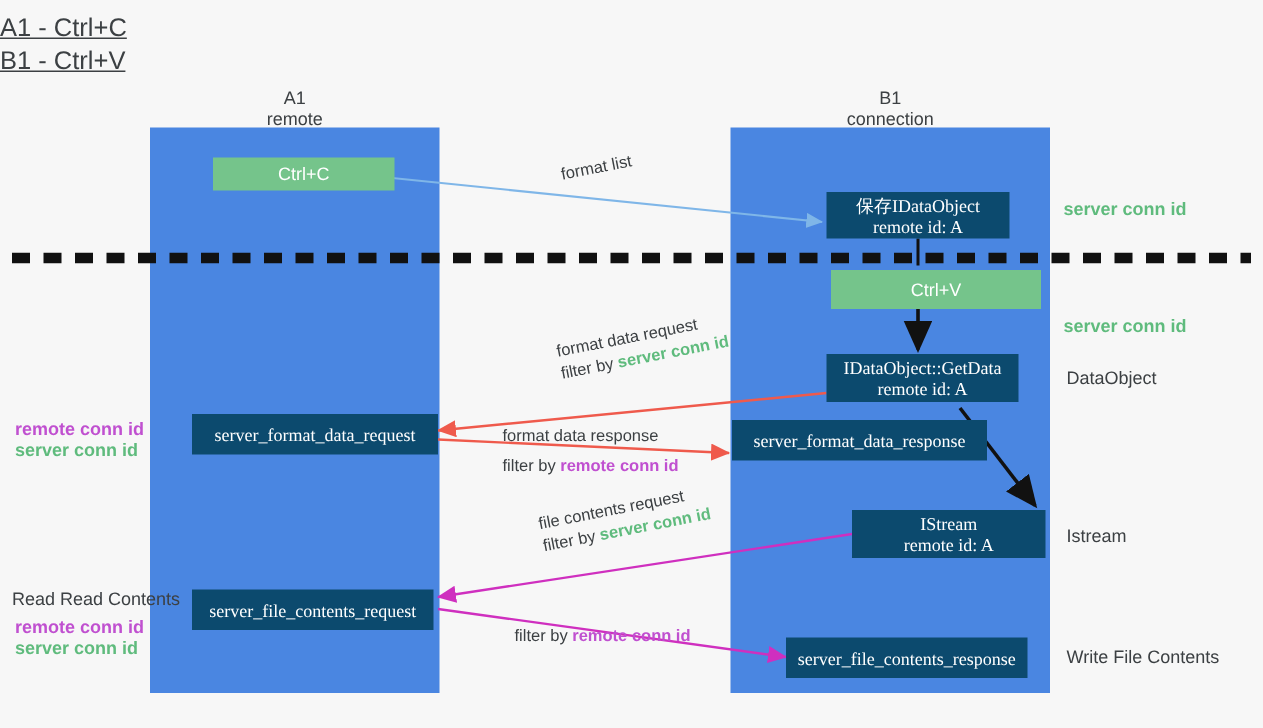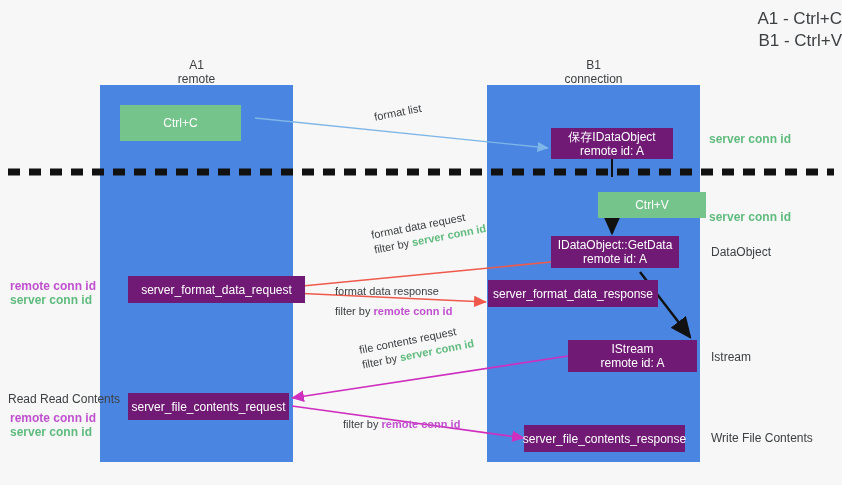--- a/index.html
+++ b/index.html
@@ -16,9 +16,10 @@
   .abs{position:absolute;}
 
   .title{
-    left:0;top:8px;width:842px;text-align:right;
+    left:0;top:8px;width:842px;text-align:left;
     font-size:17px;color:#3c4043;line-height:22px;
     white-space:pre-line;
+    text-decoration:underline;
   }
 
   .lane-head{

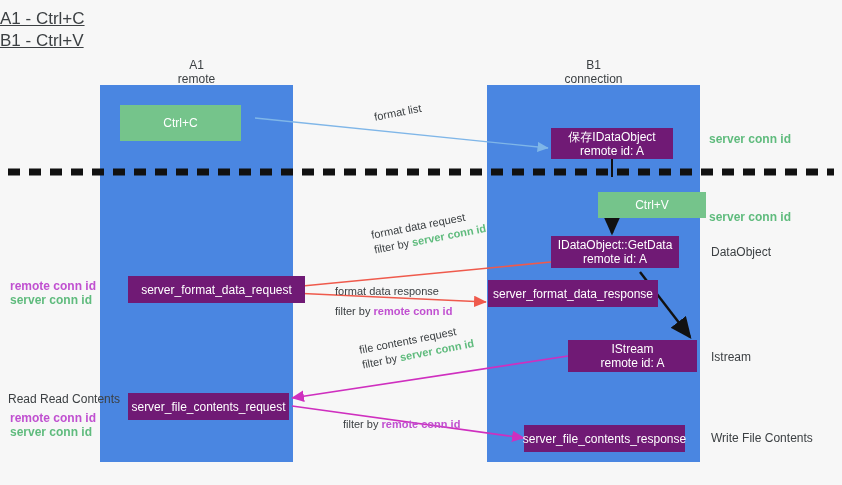--- a/index.html
+++ b/index.html
@@ -102,7 +102,7 @@
     <path d="M292,406 L524,438" stroke="#cf2fbf" stroke-width="1.6" fill="none" marker-end="url(#ah-mag)"></path>
   </svg>
 
-  <div class="abs node green" style="left:120px;top:105px;width:121px;height:36px;">Ctrl+C</div>
+  <div class="abs node green" style="left:142px;top:105px;width:121px;height:22px;">Ctrl+C</div>
 
   <div class="abs node orange" style="left:551px;top:128px;width:122px;height:31px;">保存IDataObject
 remote id: A</div>

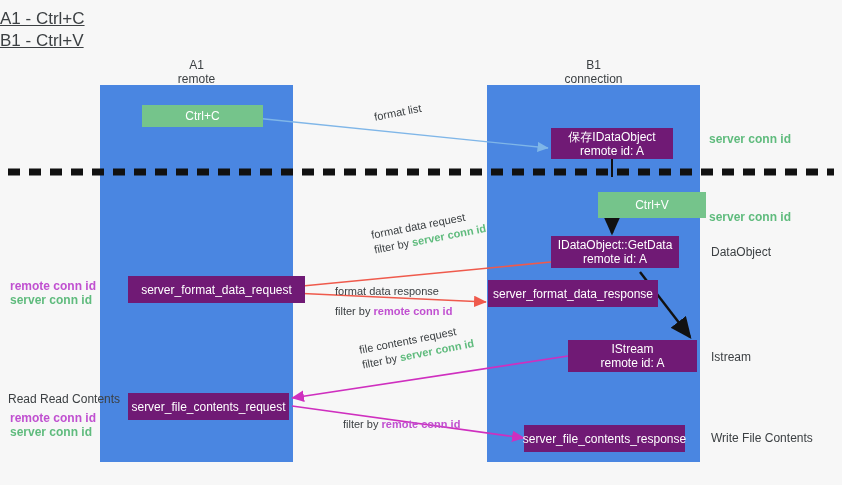--- a/index.html
+++ b/index.html
@@ -36,7 +36,7 @@
     white-space:pre-line;
   }
   .node.green{background:#75c48b;}
-  .node.orange{background:#701a75;}
+  .node.orange{background:#0c4a6e;font-family:Liberation Serif, serif;}
 
   .edge-label{
     font-size:11px;color:#3c4043;line-height:15px;

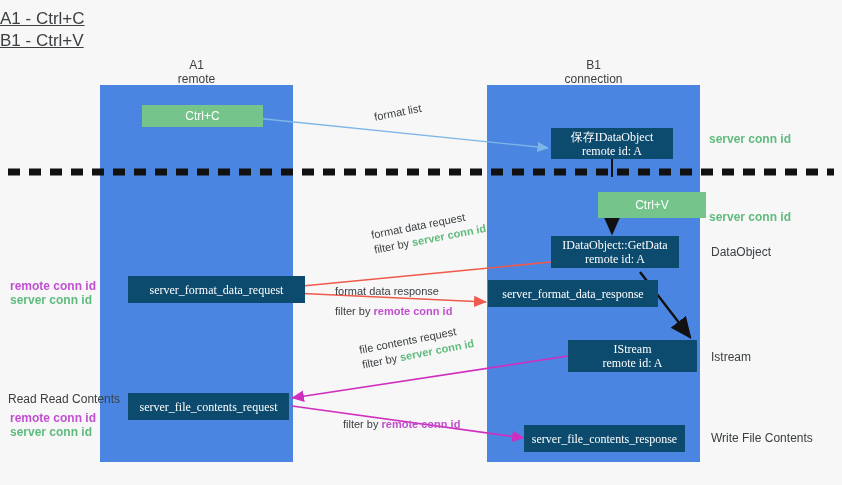--- a/index.html
+++ b/index.html
@@ -107,7 +107,7 @@
   <div class="abs node orange" style="left:551px;top:128px;width:122px;height:31px;">保存IDataObject
 remote id: A</div>
 
-  <div class="abs node green" style="left:554px;top:192px;width:108px;height:26px;margin-left:44px;">Ctrl+V</div>
+  <div class="abs node green" style="left:554px;top:180px;width:140px;height:26px;">Ctrl+V</div>
 
   <div class="abs node orange" style="left:551px;top:236px;width:128px;height:32px;">IDataObject::GetData
 remote id: A</div>

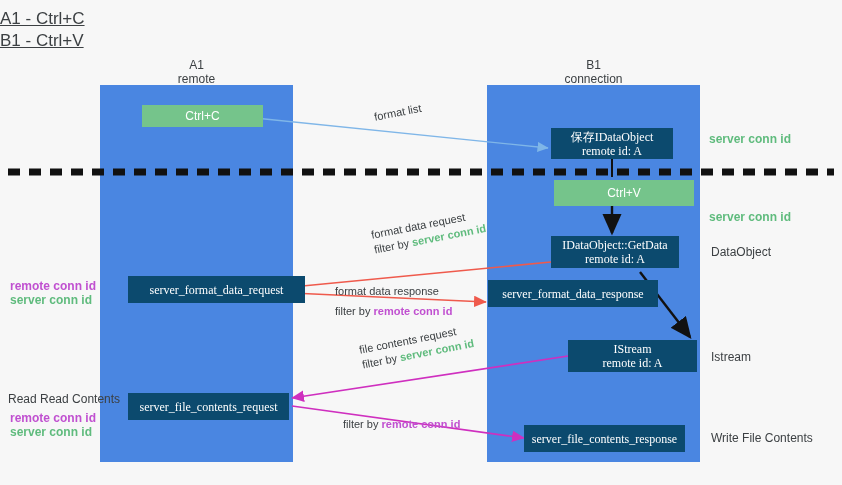--- a/index.html
+++ b/index.html
@@ -112,7 +112,7 @@
   <div class="abs node orange" style="left:551px;top:236px;width:128px;height:32px;">IDataObject::GetData
 remote id: A</div>
 
-  <div class="abs node orange" style="left:128px;top:276px;width:177px;height:27px;">server_format_data_request</div>
+  <div class="abs node orange" style="left:128px;top:276px;width:164px;height:27px;">server_format_data_request</div>
 
   <div class="abs node orange" style="left:488px;top:280px;width:170px;height:27px;">server_format_data_response</div>
 

